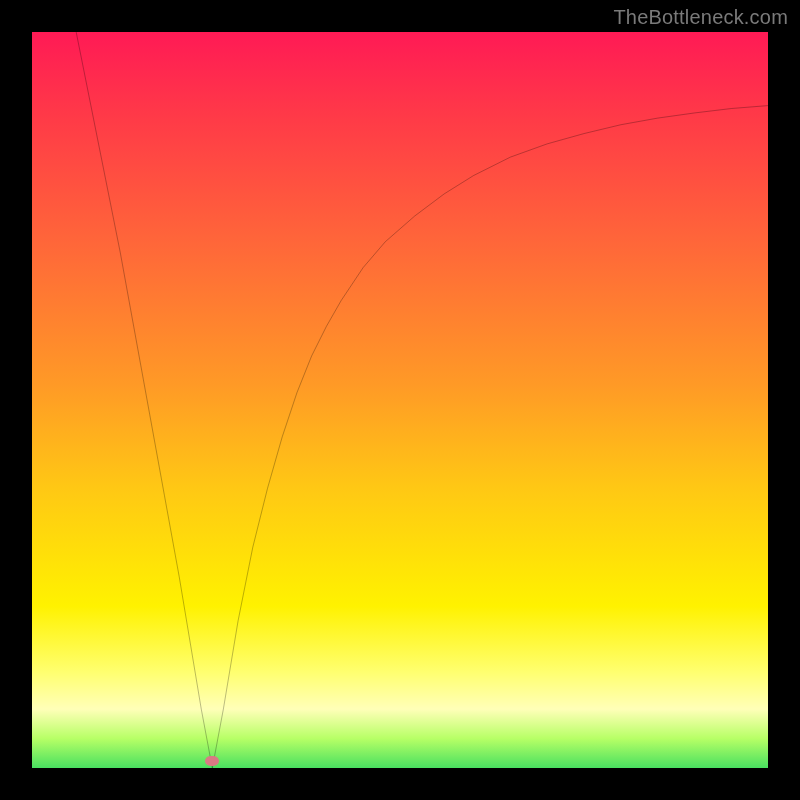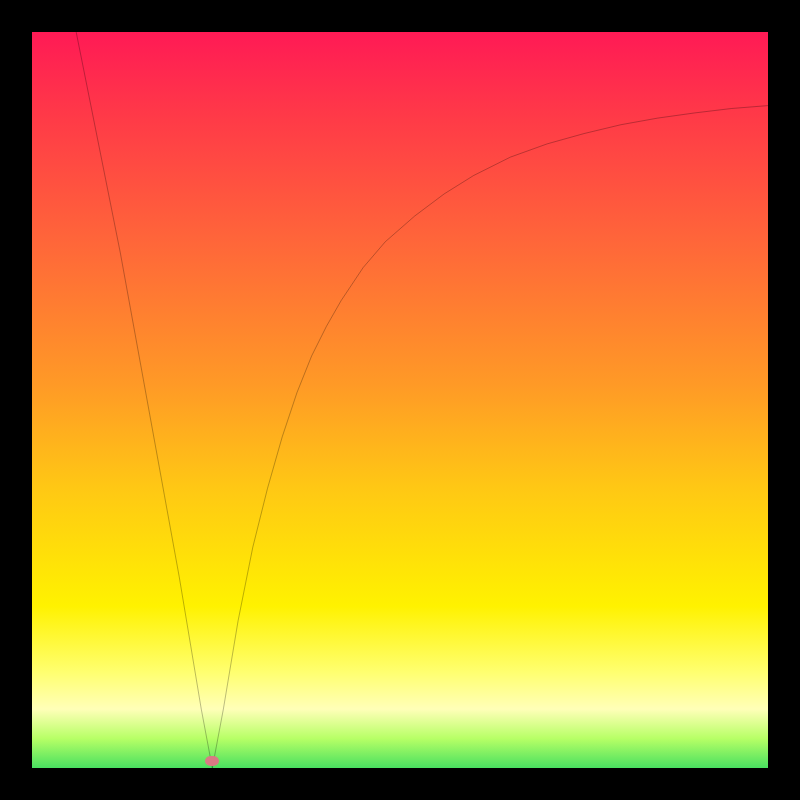--- a/index.html
+++ b/index.html
@@ -73,6 +73,7 @@
     <div class="marker" id="min-marker" style="left: 24.5%; top: 99%;"></div>
   </div>
 
+  <div class="watermark">TheBottleneck.com</div>
 </div>
 
 </body></html>

